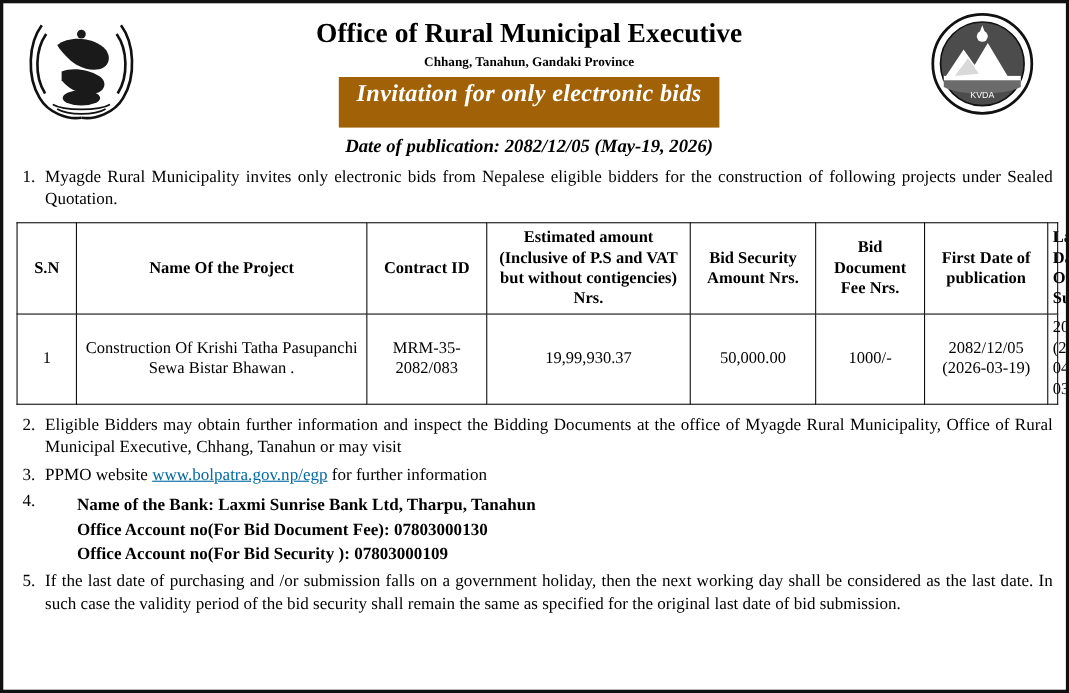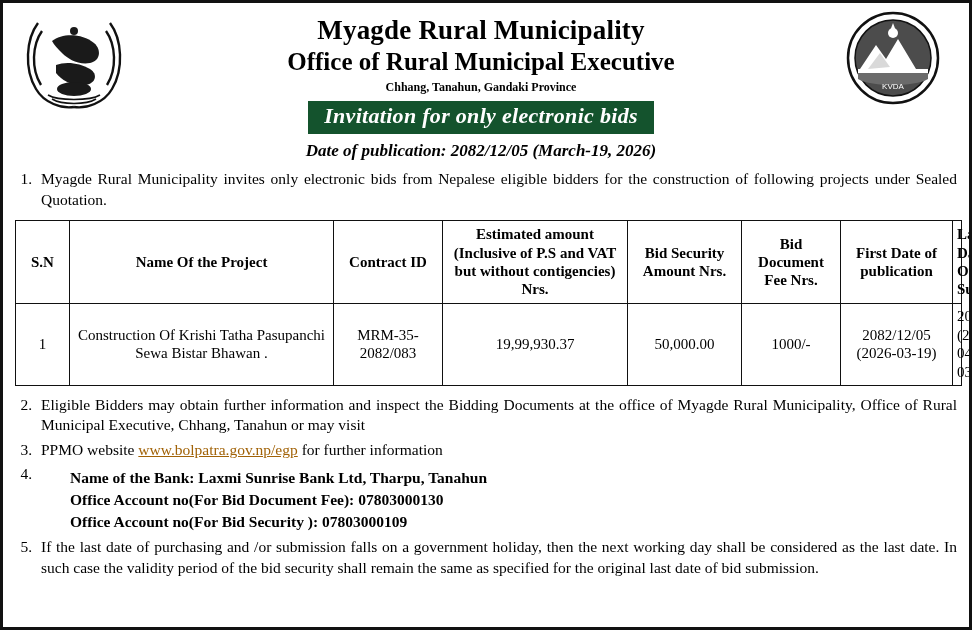--- a/index.html
+++ b/index.html
@@ -184,7 +184,6 @@
       </div>
 
       <div class="header-center">
-        <div class="title-1">Myagde Rural Municipality</div>
         <div class="title-2">Office of Rural Municipal Executive</div>
         <div class="title-3">Chhang, Tanahun, Gandaki Province</div>
         <div class="banner-wrap">

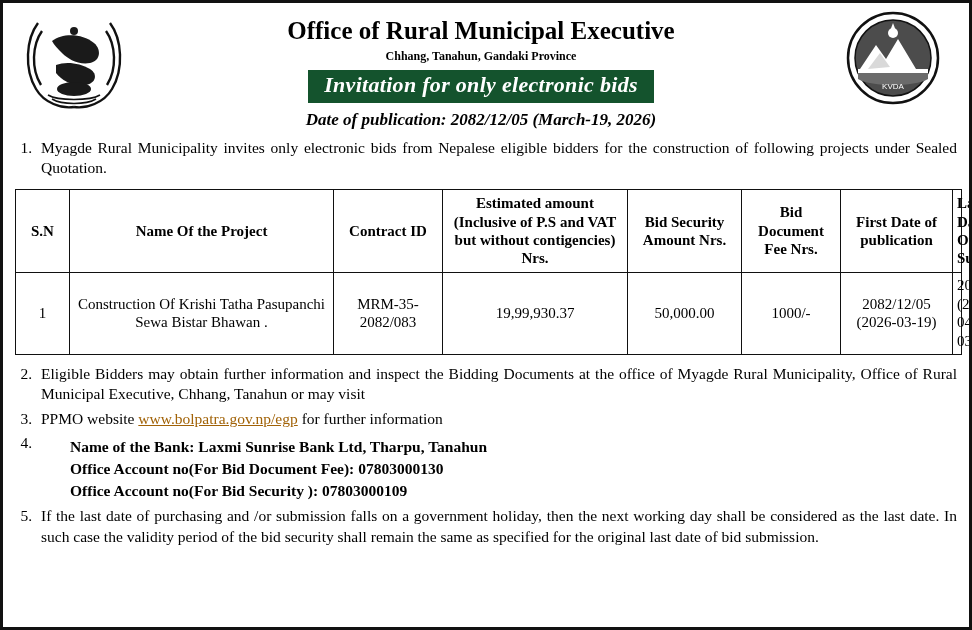--- a/index.html
+++ b/index.html
@@ -69,12 +69,12 @@
   }
   .banner {
     display: inline-block;
-    background: #14532d;
+    background: #a16207;
     color: #ffffff;
     font-size: 22px;
     font-weight: bold;
     font-style: italic;
-    padding: 2px 16px 5px 16px;
+    padding: 2px 16px 18px 16px;
     letter-spacing: 0.3px;
   }
   .pubdate {

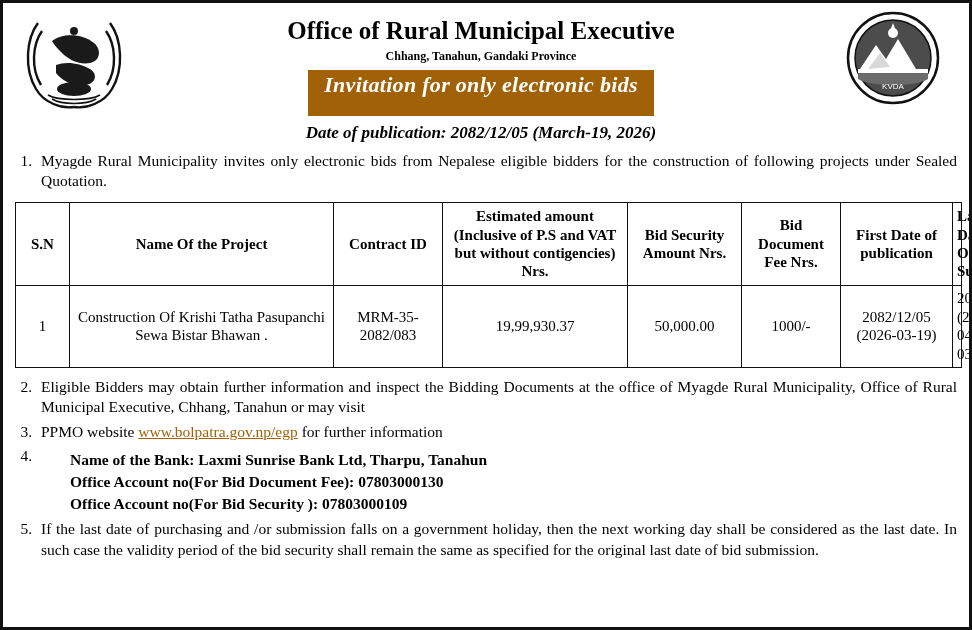--- a/index.html
+++ b/index.html
@@ -189,7 +189,7 @@
         <div class="banner-wrap">
           <span class="banner">Invitation for only electronic bids</span>
         </div>
-        <div class="pubdate">Date of publication: 2082/12/05 (March-19, 2026)</div>
+        <div class="pubdate">Date of publication: 2082/12/05 (May-19, 2026)</div>
       </div>
 
       <div class="logo-right">

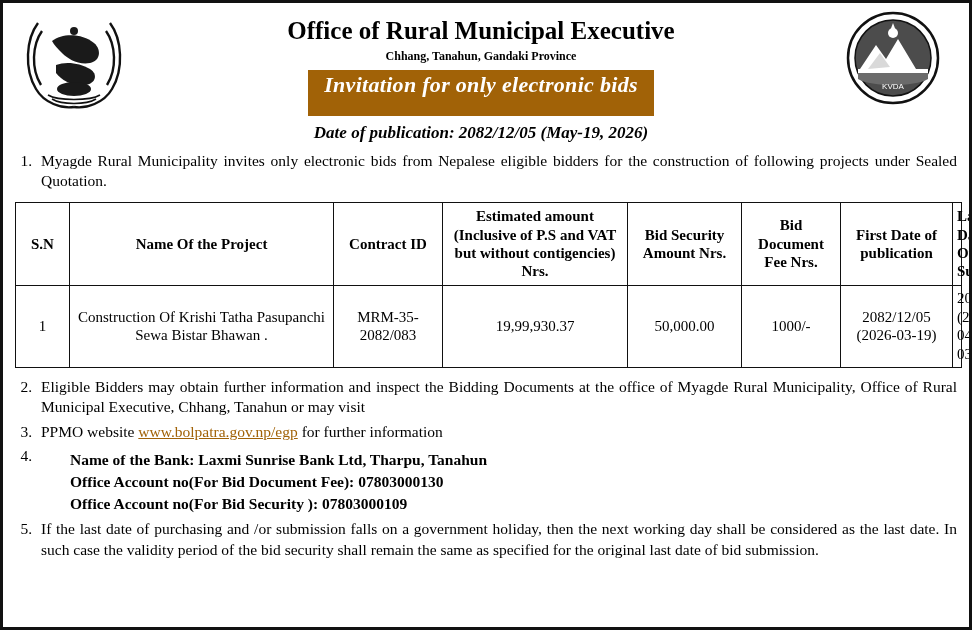--- a/index.html
+++ b/index.html
@@ -150,7 +150,7 @@
   }
   .bank-lines div { white-space: nowrap; }
   a.link {
-    color: #a16207;
+    color: #0369a1;
     text-decoration: underline;
   }
 </style>

